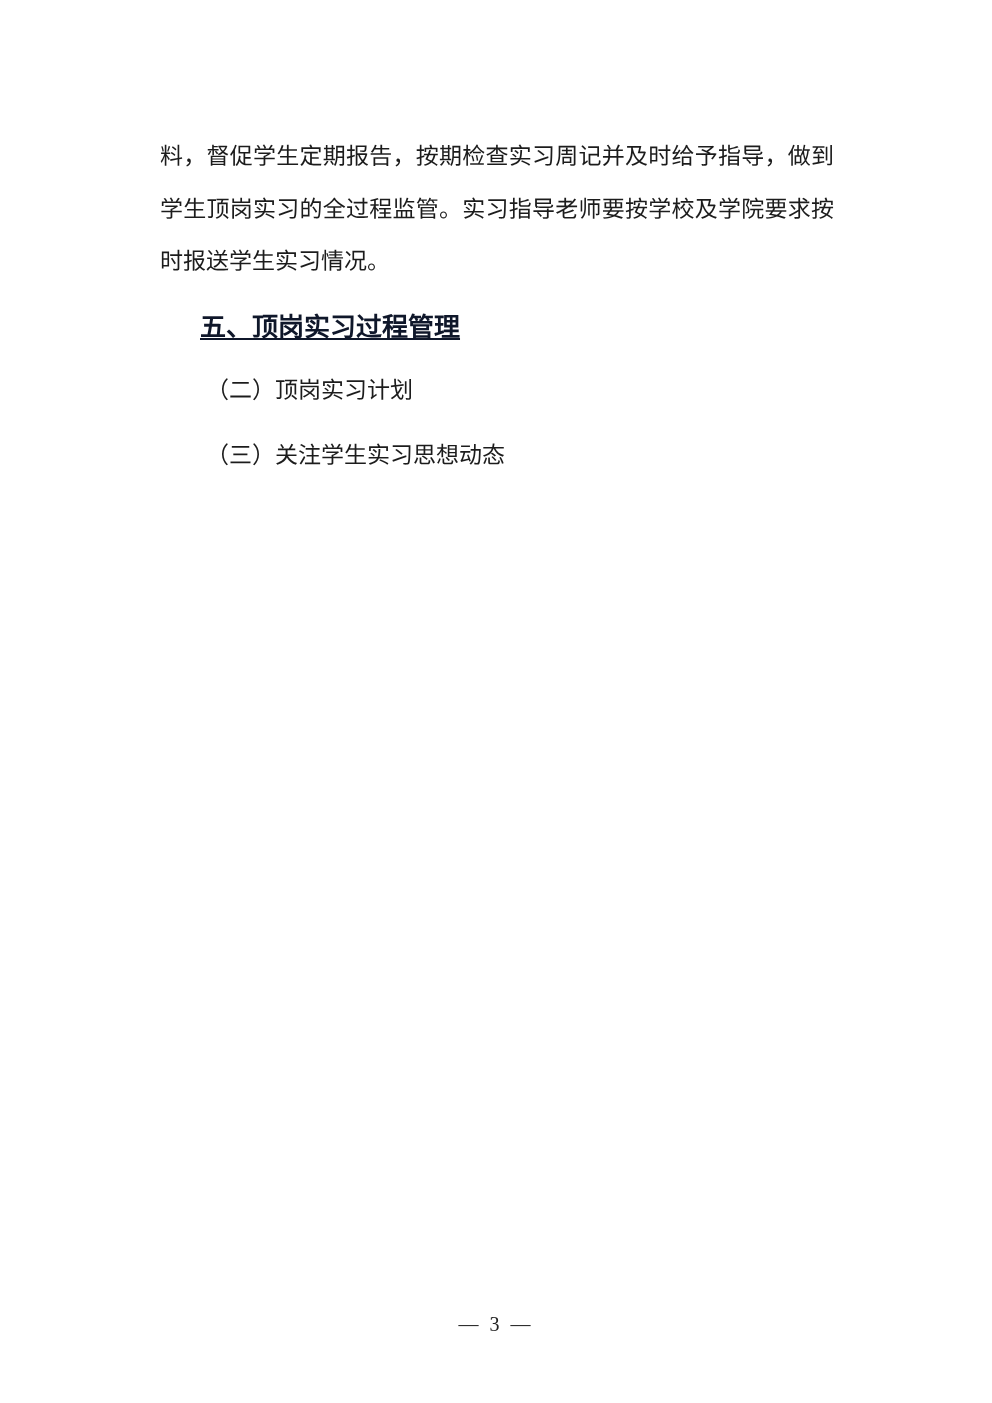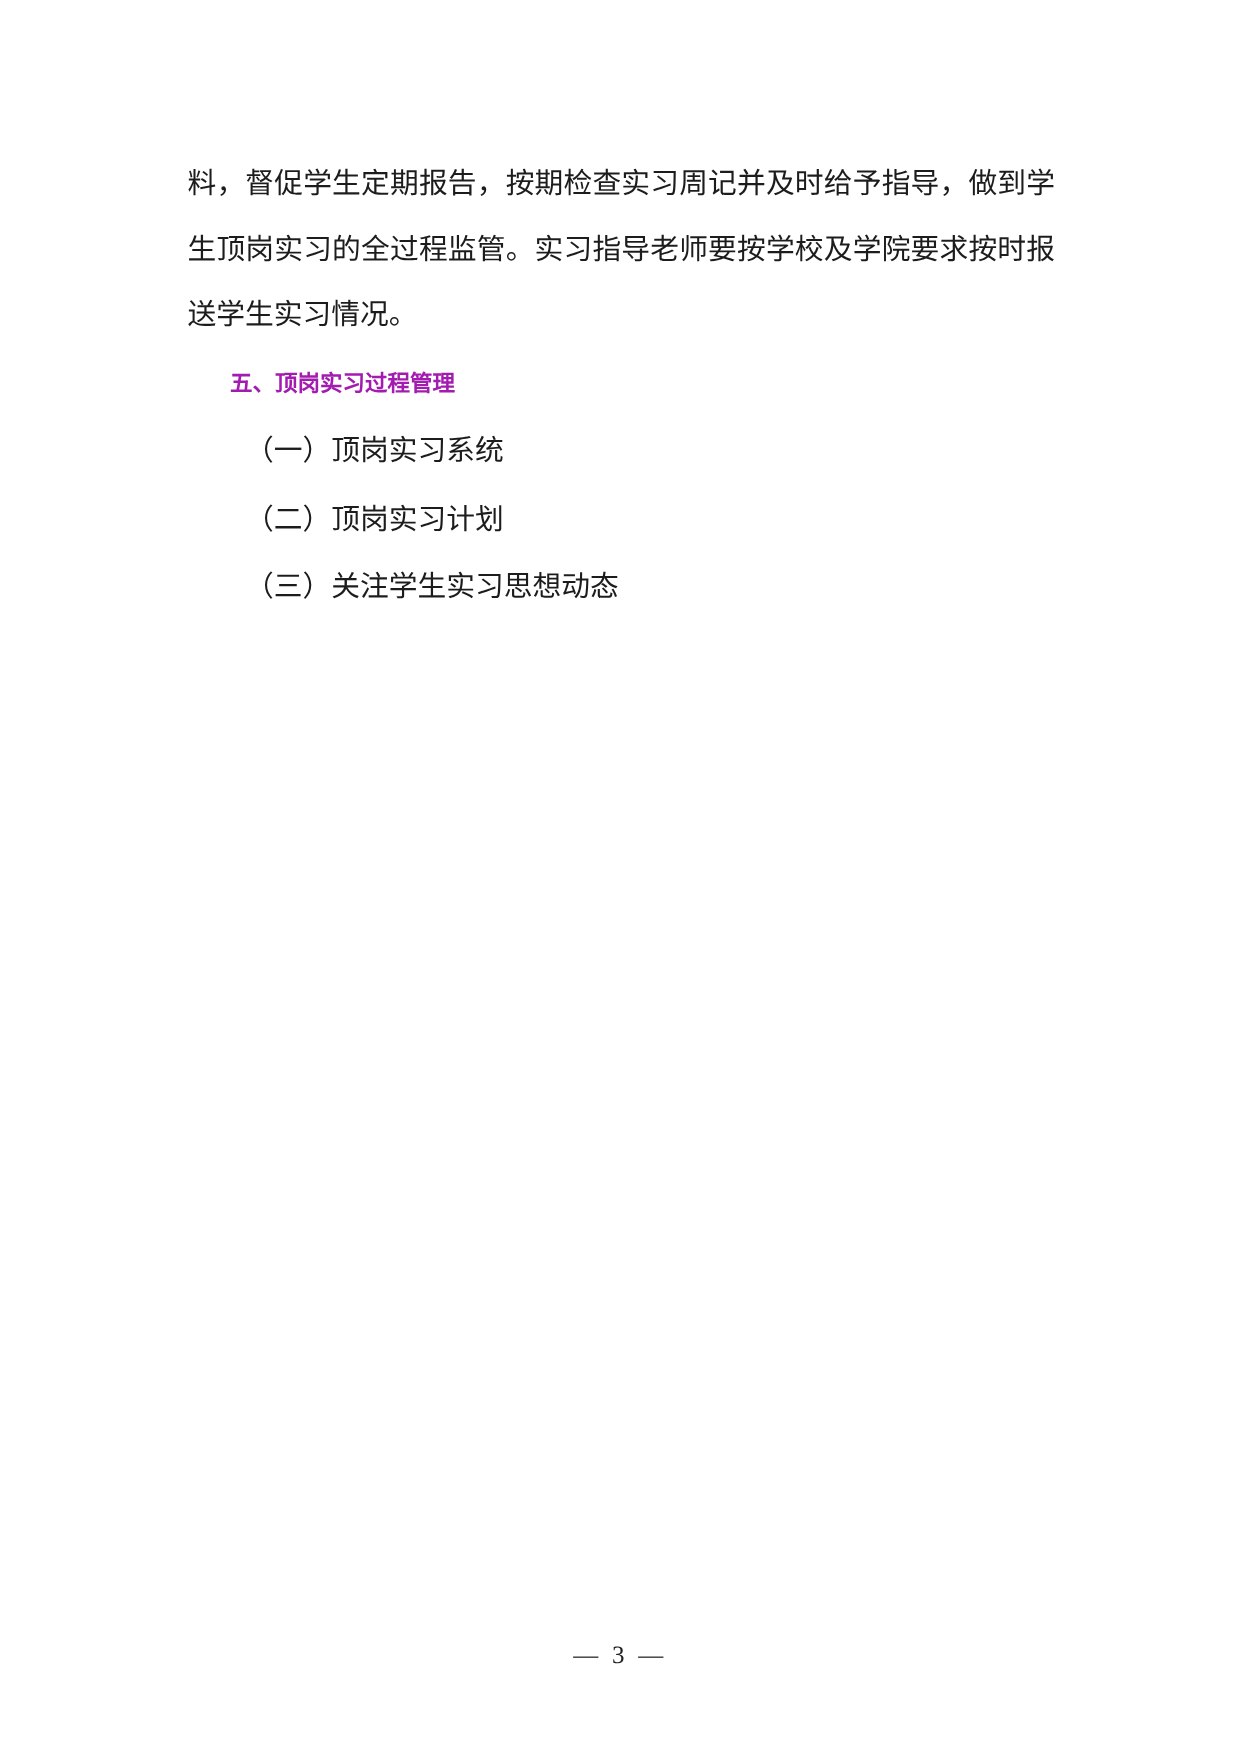--- a/index.html
+++ b/index.html
@@ -21,7 +21,7 @@
     width: 698px;
   }
   .body-para {
-    margin: 2px;
+    margin: 12px;
     font-family: "Liberation Serif", "DejaVu Serif", serif;
     font-size: 23px;
     line-height: 52.5px;

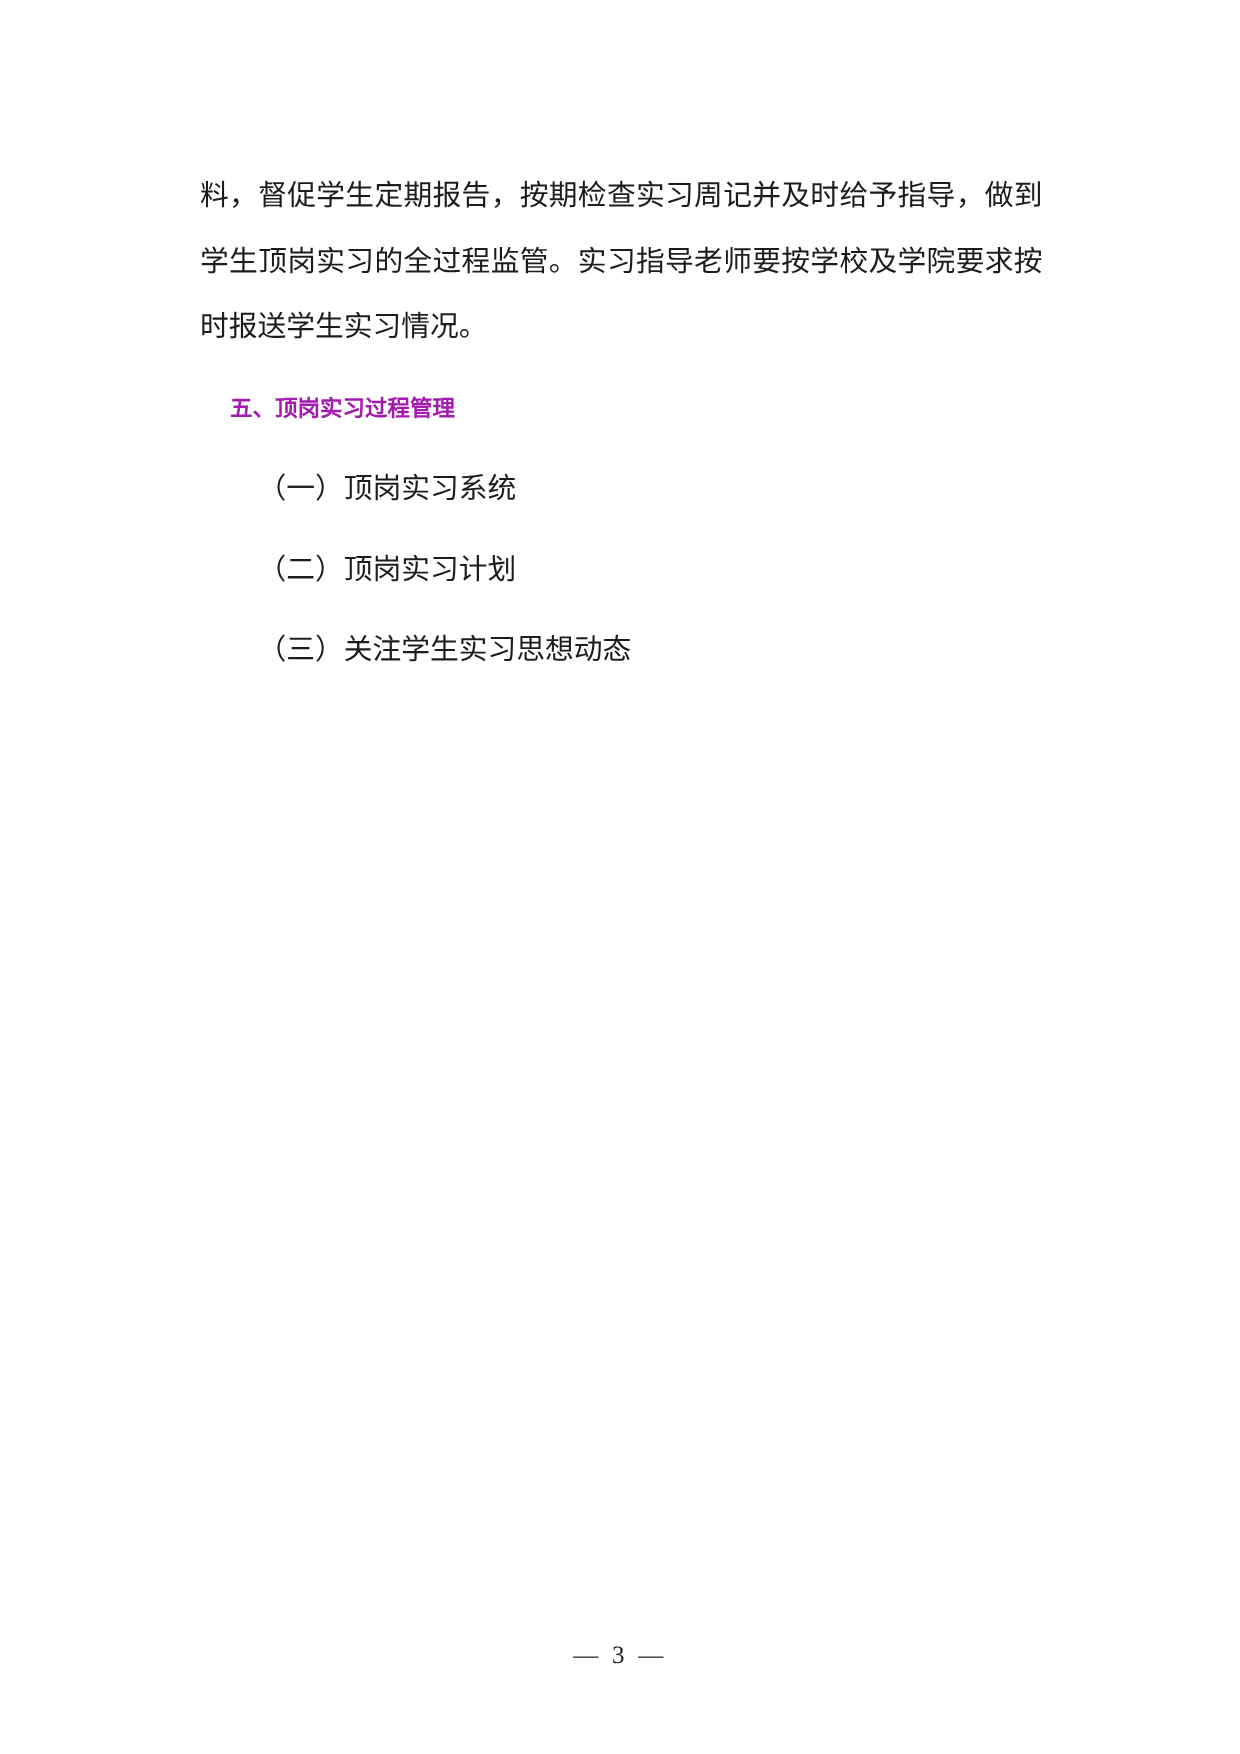--- a/index.html
+++ b/index.html
@@ -37,10 +37,11 @@
     margin: 0;
     font-family: "Liberation Sans", "DejaVu Sans", sans-serif;
     font-weight: 700;
-    font-size: 18px;
+    font-size: 26px;
     line-height: 52.5px;
-    color: #a21caf;
+    color: #0f172a;
     text-indent: 2em;
+    text-decoration: underline;
   }
   .footer {
     position: absolute;

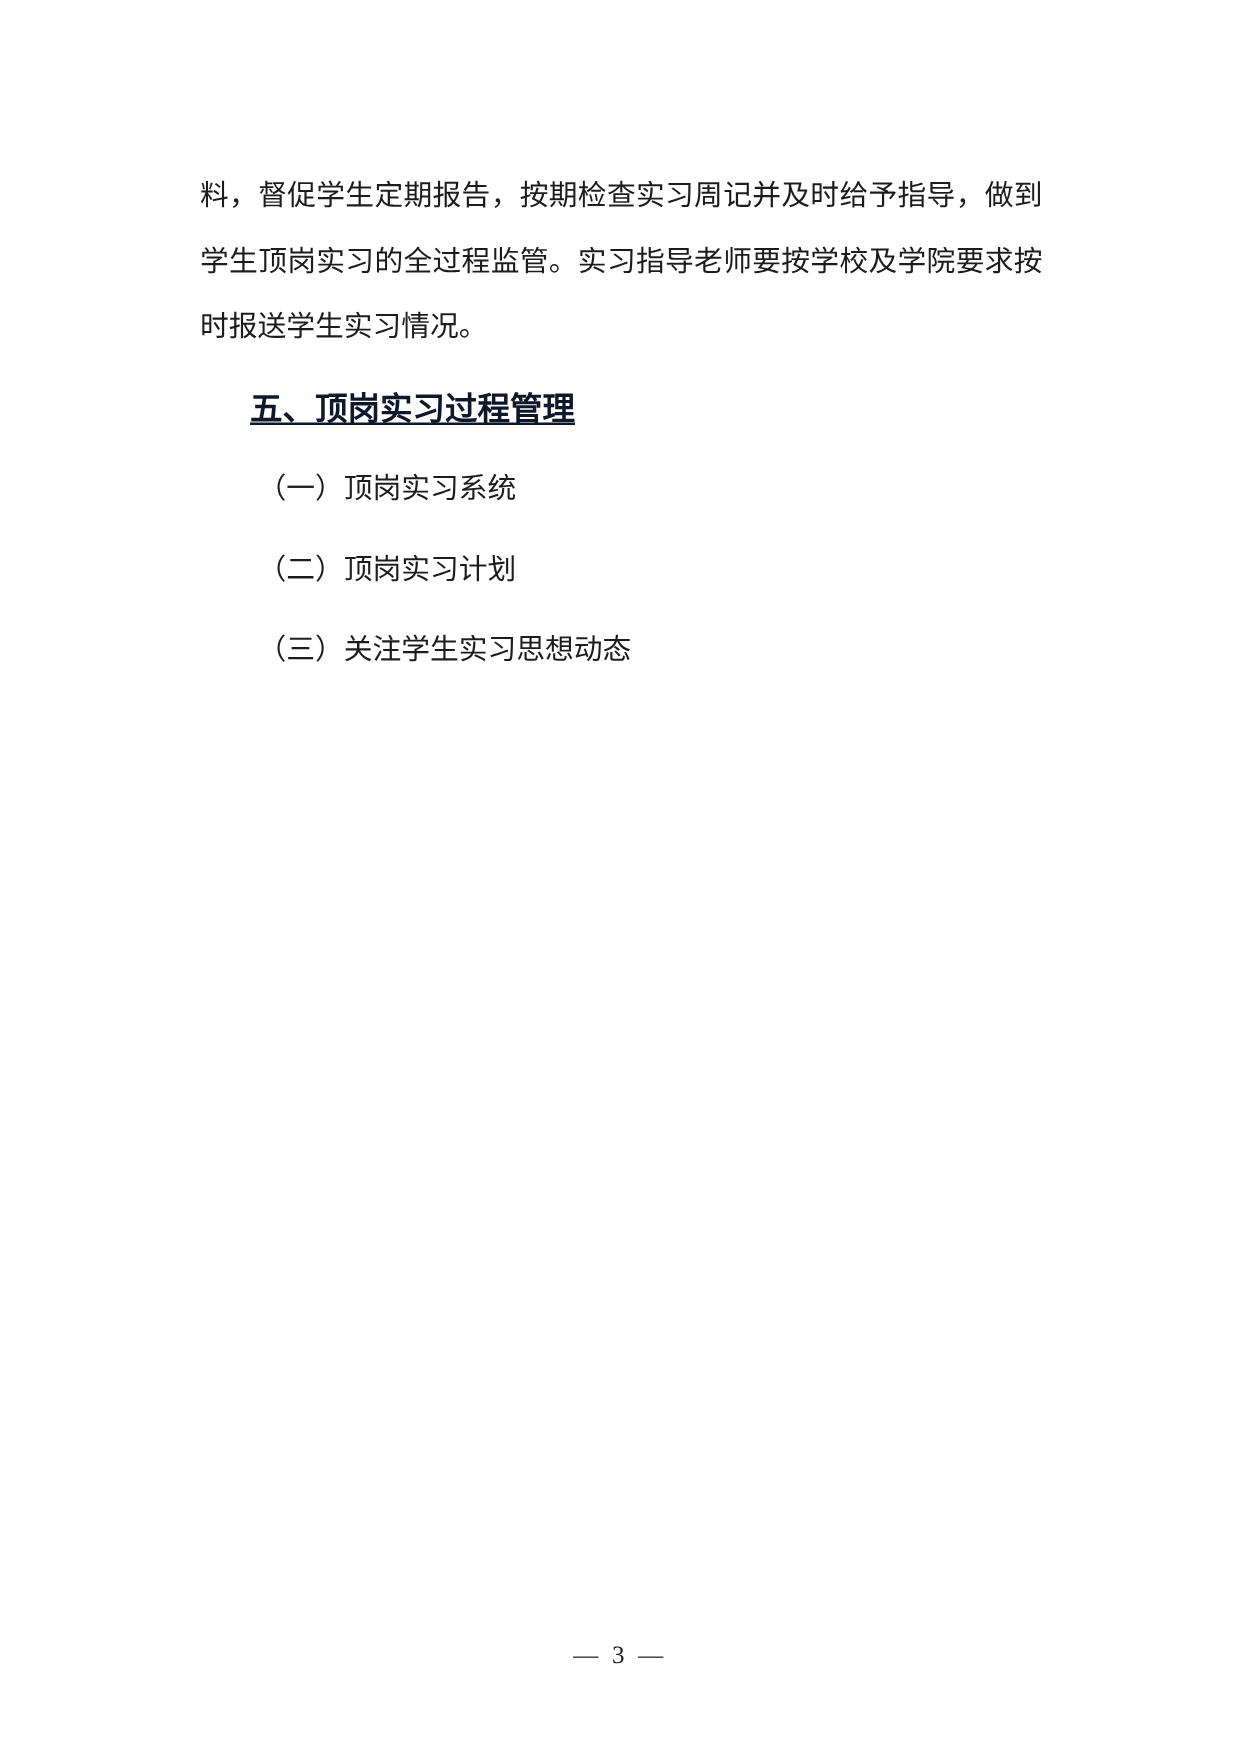--- a/index.html
+++ b/index.html
@@ -63,7 +63,6 @@
   <div class="content">
     <p class="body-para no-indent">料，督促学生定期报告，按期检查实习周记并及时给予指导，做到学生顶岗实习的全过程监管。实习指导老师要按学校及学院要求按时报送学生实习情况。</p>
     <h2 class="section-heading">五、顶岗实习过程管理</h2>
-    <p class="body-para">（一）顶岗实习系统</p>
     <p class="body-para">（二）顶岗实习计划</p>
     <p class="body-para">（三）关注学生实习思想动态</p>
   </div>

